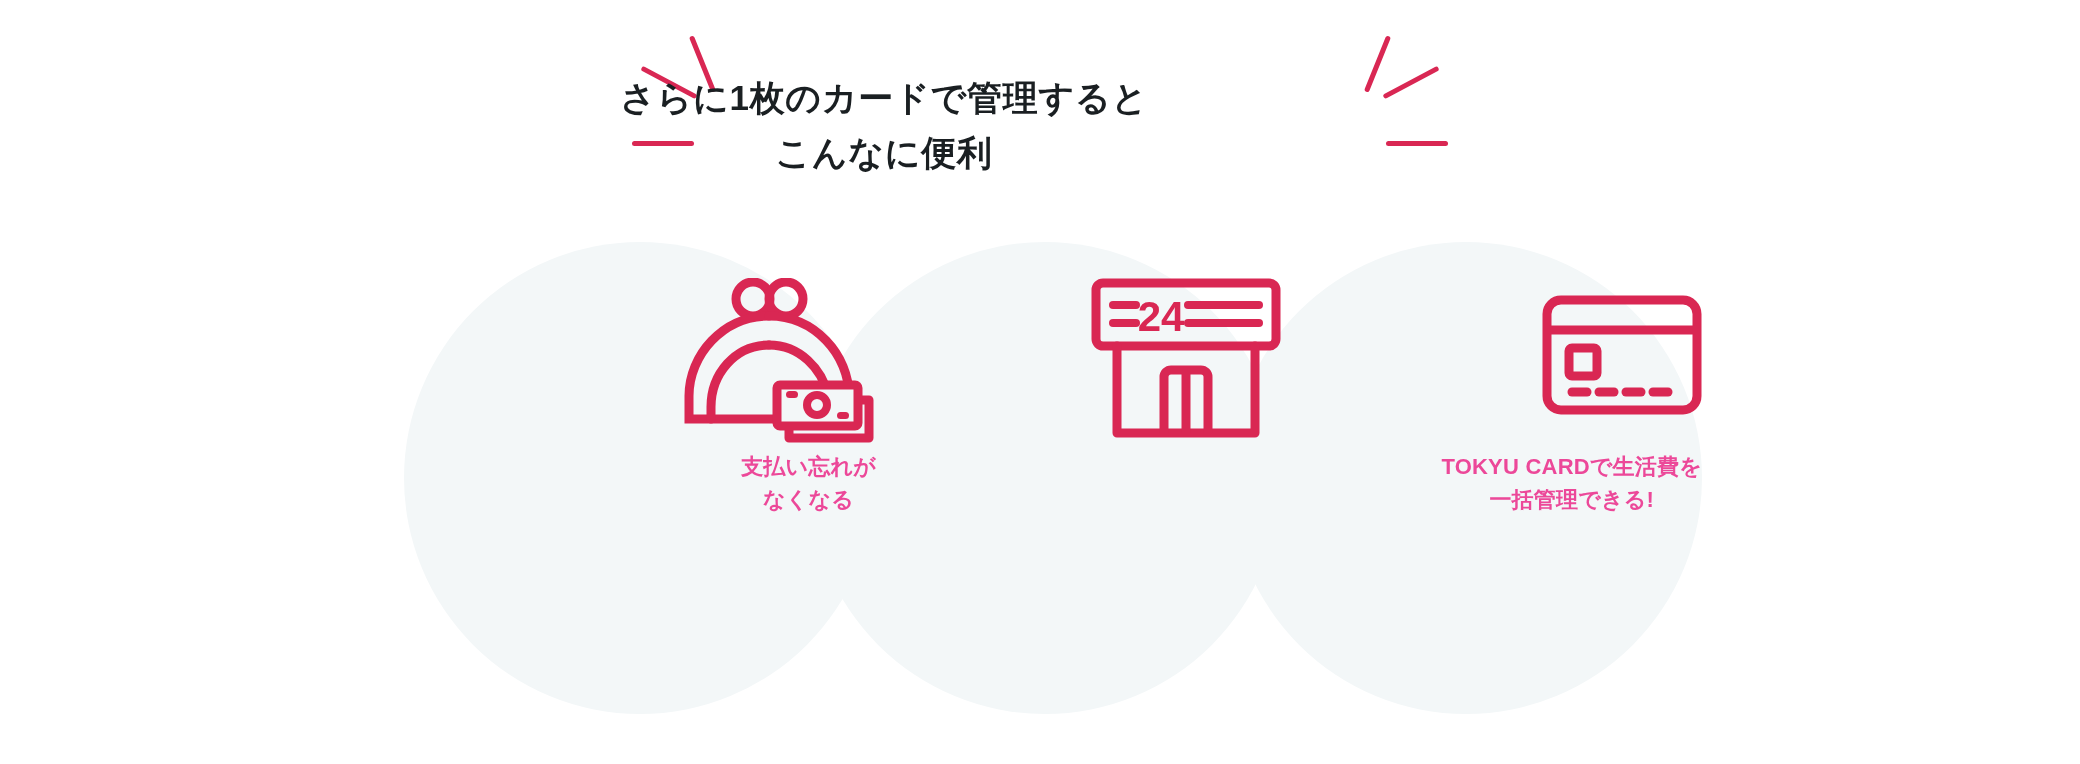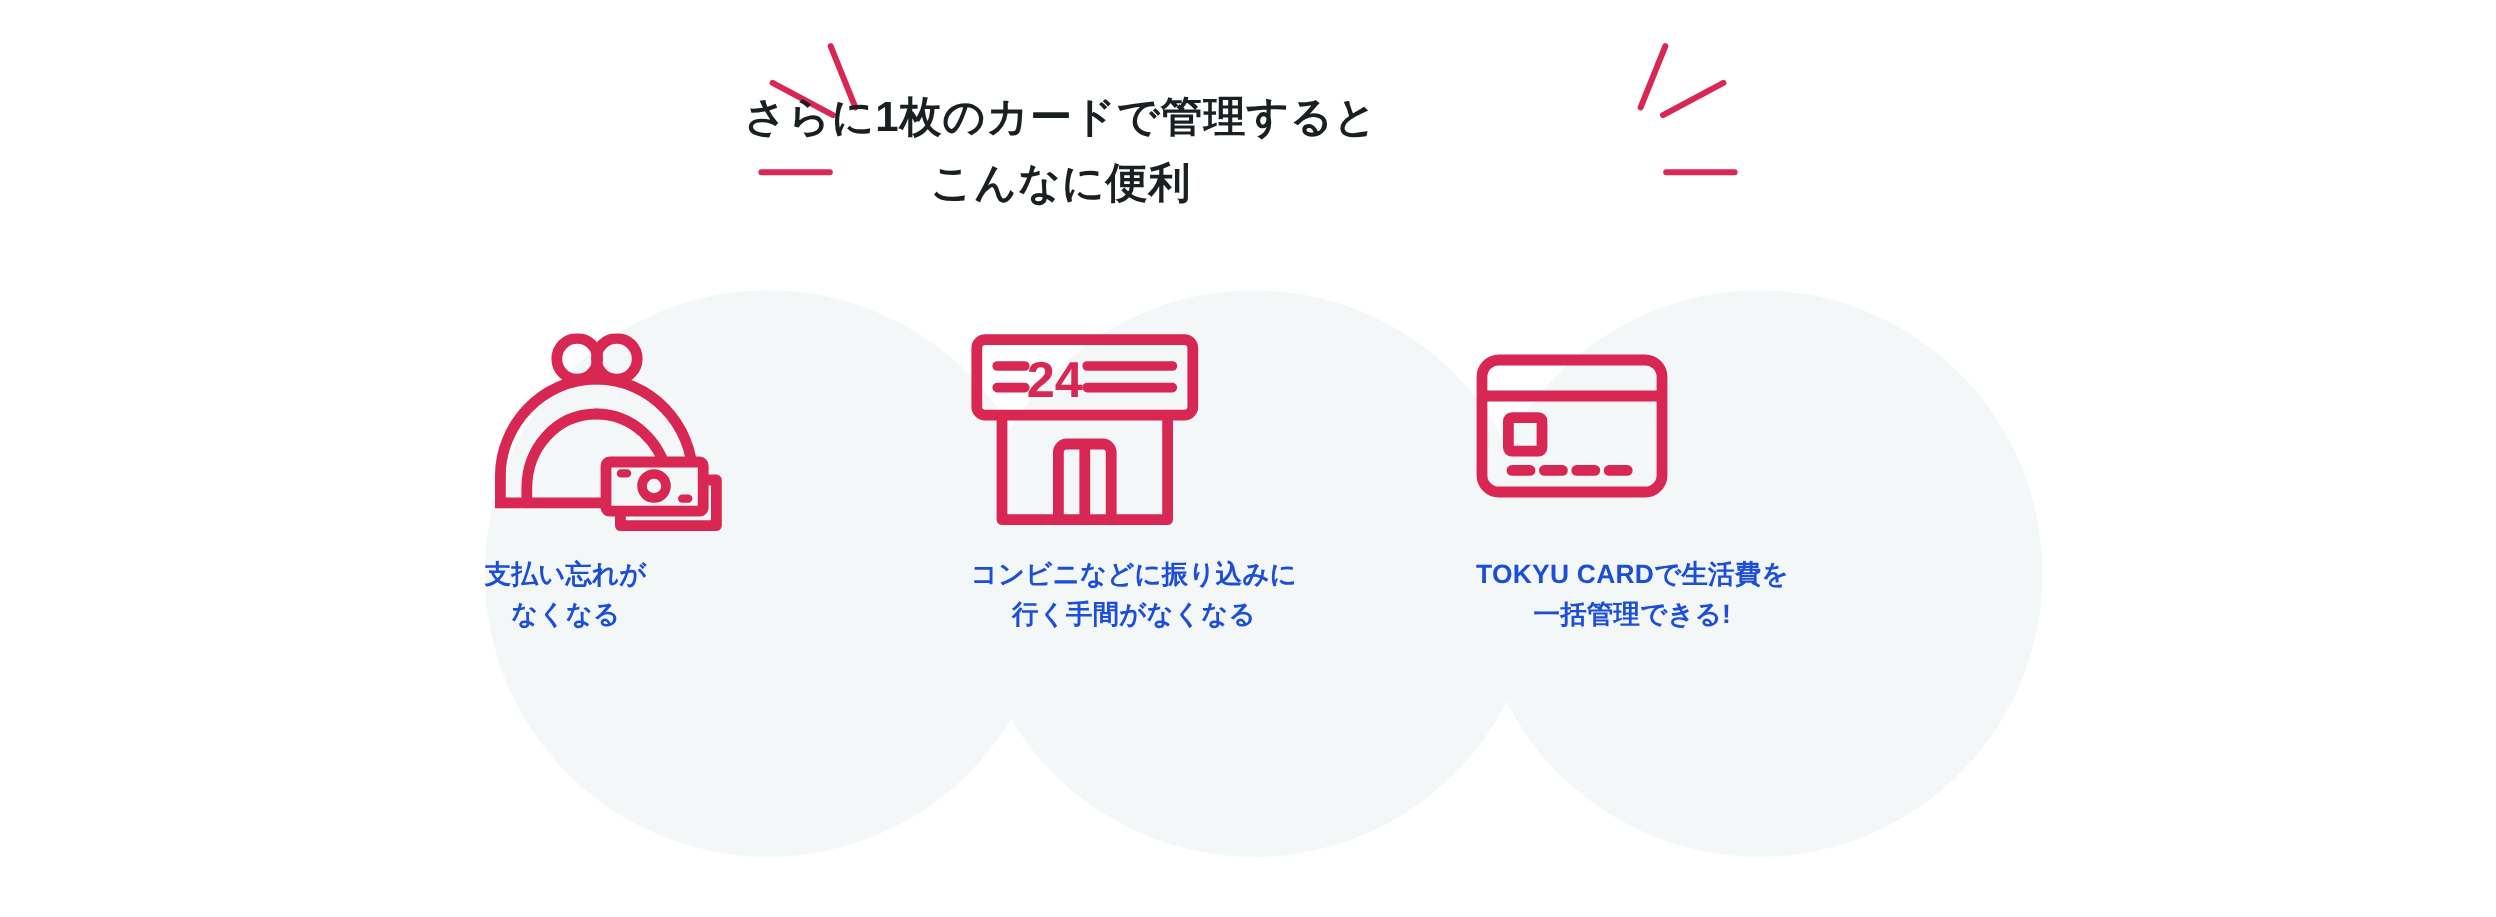--- a/index.html
+++ b/index.html
@@ -67,7 +67,7 @@
     height: 472px;
     display: flex;
     flex-direction: column;
-    align-items: flex-start;
+    align-items: flex-end;
     justify-content: flex-start;
   }
   .feature-icon {

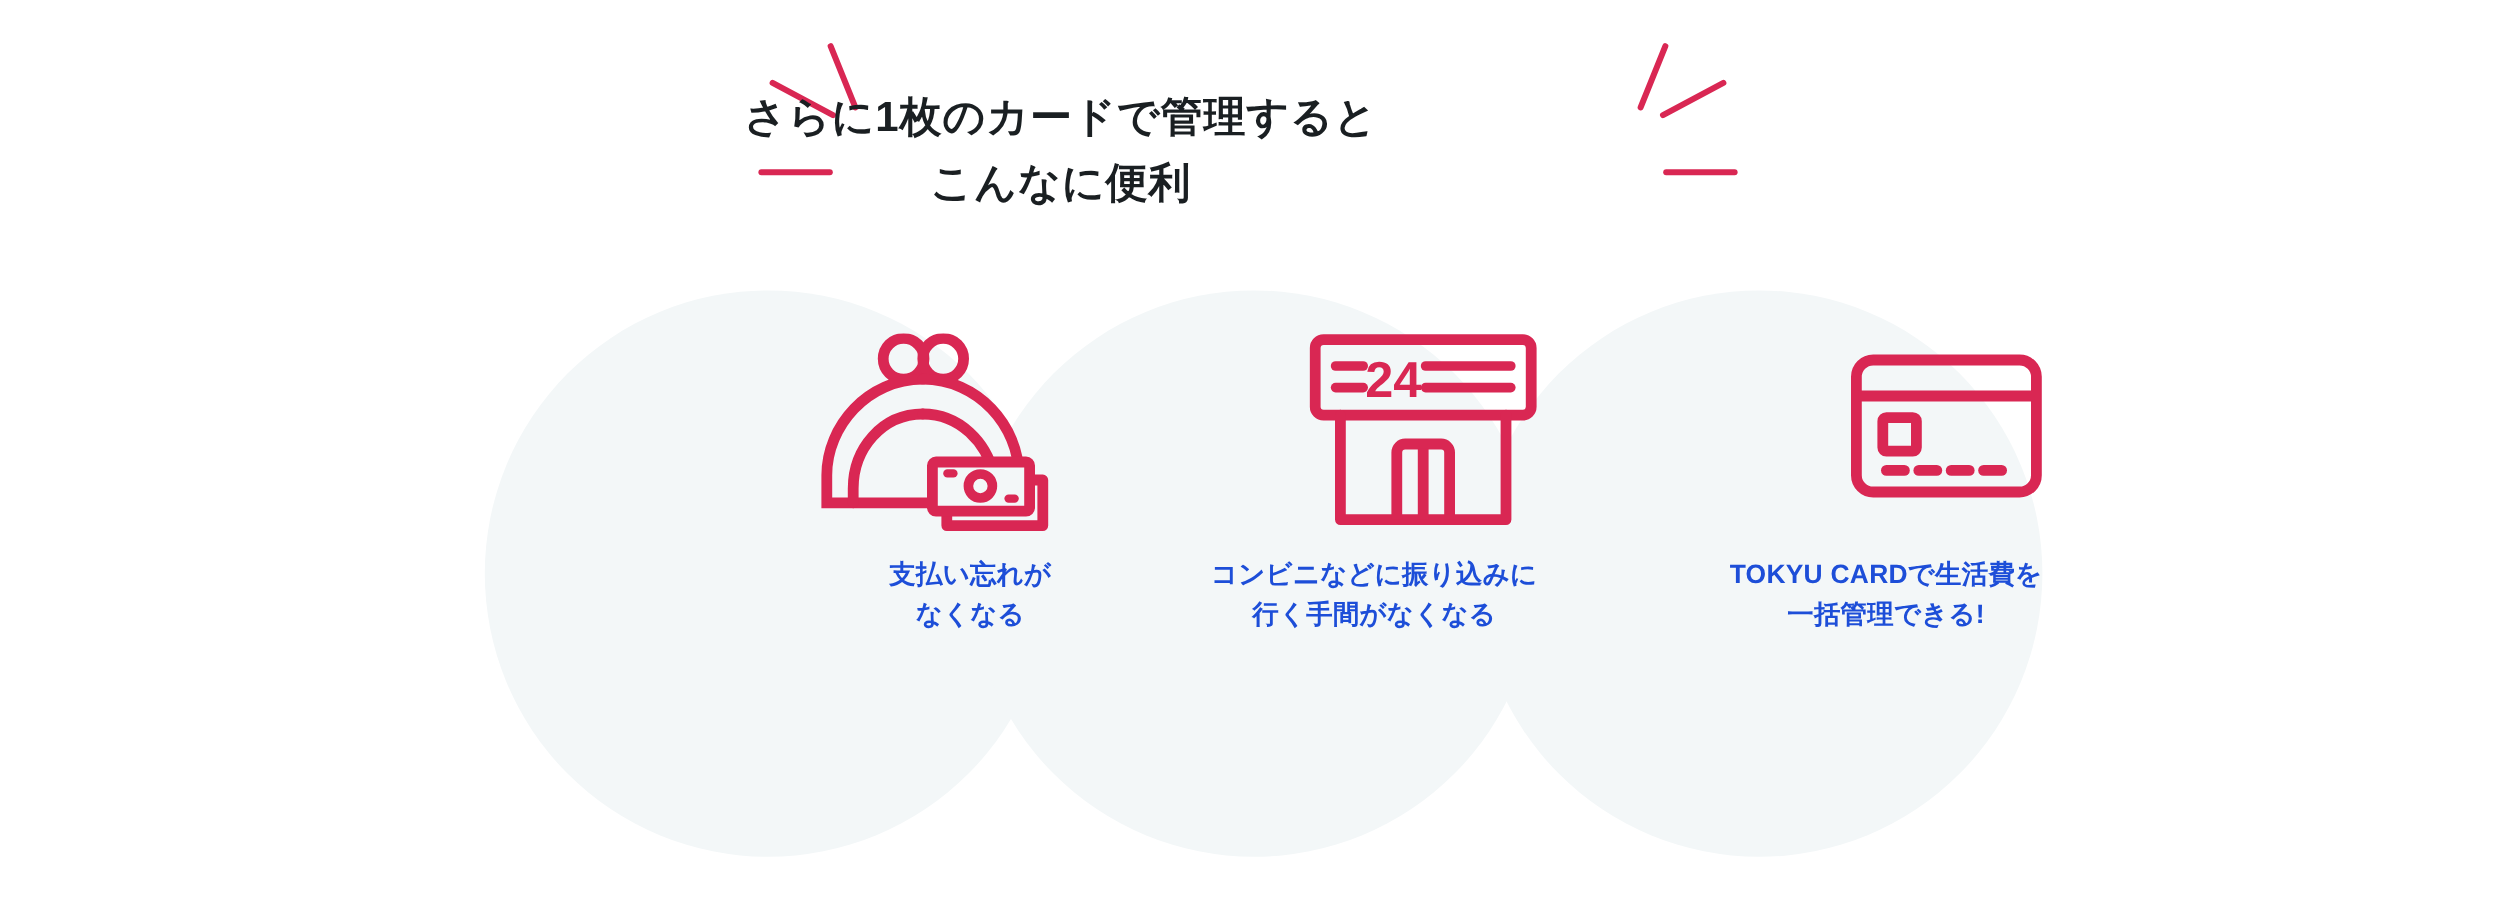--- a/index.html
+++ b/index.html
@@ -78,9 +78,8 @@
     justify-content: center;
   }
   .feature-label {
-    margin-top: 12px;
     text-align: center;
-    color: #1d4ed8;
+    color: #ec4899;
     font-size: 22px;
     font-weight: 700;
     line-height: 1.5;

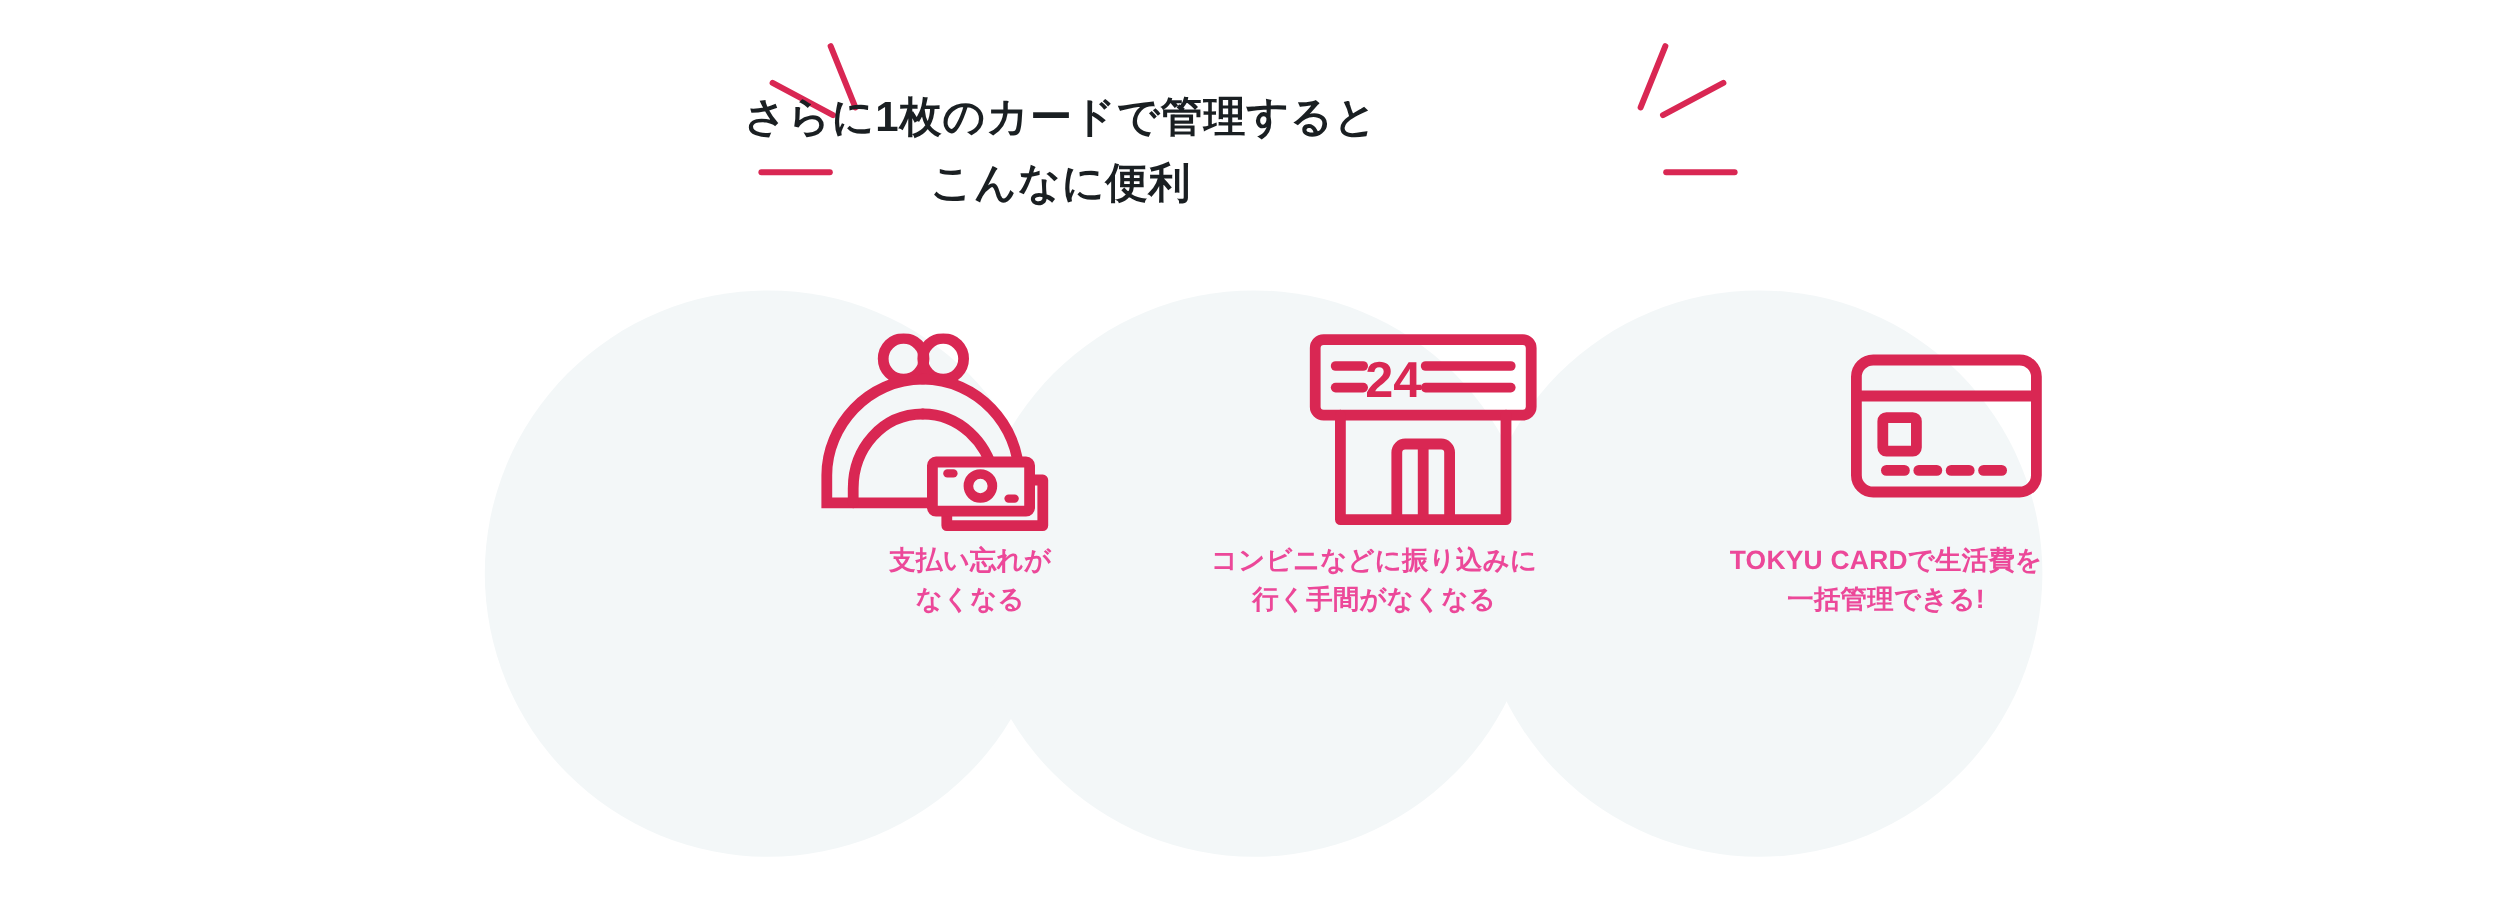--- a/index.html
+++ b/index.html
@@ -160,8 +160,6 @@
         <line x1="95" y1="96" x2="95" y2="155" stroke="#d92753" stroke-width="9"></line>
       </svg>
     </div>
-    <div class="feature-label">コンビニなどに振り込みに
-行く手間がなくなる</div>
   </div>
 
   <div class="feature-card c3">

